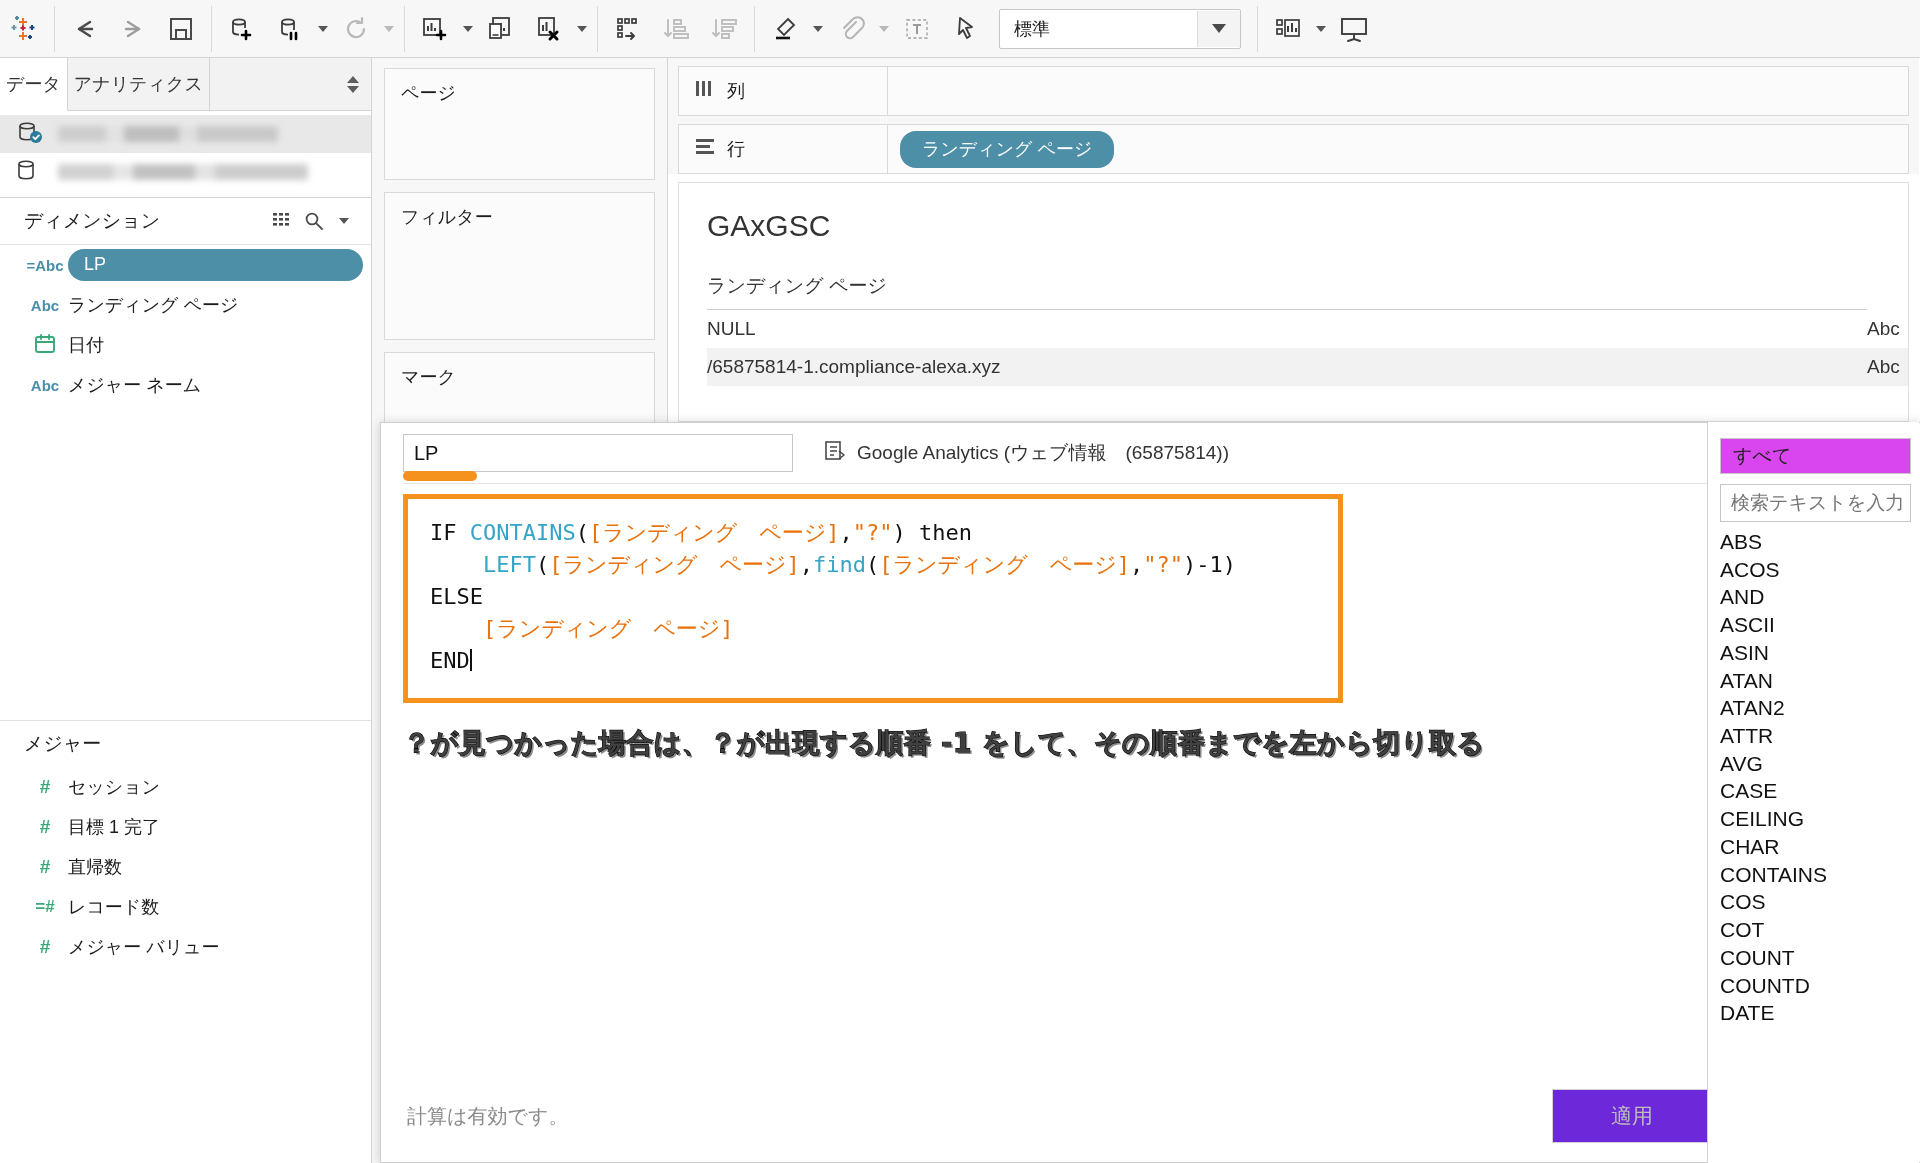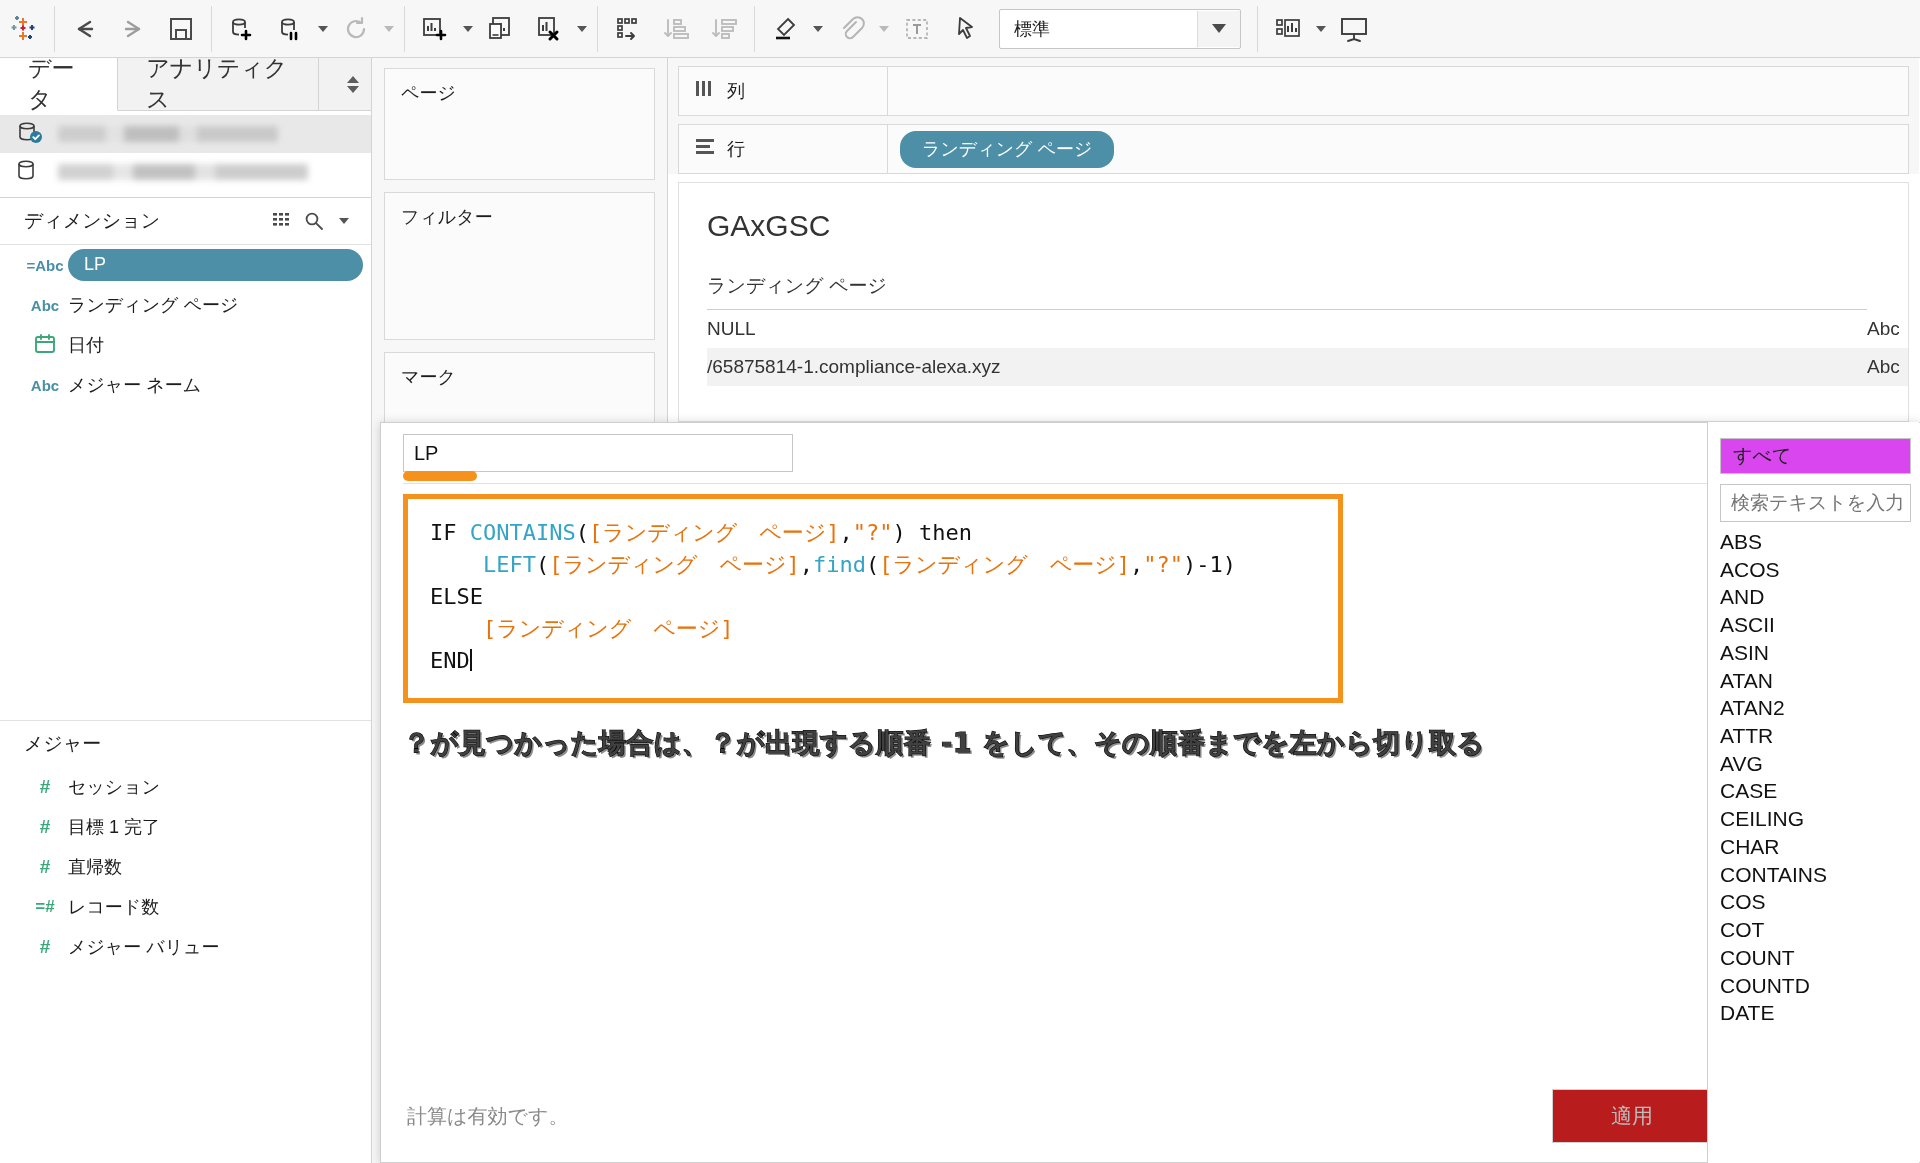--- a/index.html
+++ b/index.html
@@ -48,8 +48,8 @@
   }
   .pane-tabs{display:flex;height:52px;border-bottom:1px solid #d4d4d4;background:#f2f2f2;align-items:stretch;}
   .pane-tab{
-    display:flex;align-items:center;justify-content:center;font-size:23px;color:#333;cursor:pointer;
-    padding:0 28px;box-sizing:border-box;
+    display:flex;align-items:center;justify-content:center;font-size:18px;color:#333;cursor:pointer;
+    padding:0 6px;box-sizing:border-box;
   }
   .pane-tab.active{background:#fff;border-right:1px solid #d4d4d4;border-bottom:1px solid #fff;margin-bottom:-1px;}
   .pane-tab.inactive{border-right:1px solid #d4d4d4;}

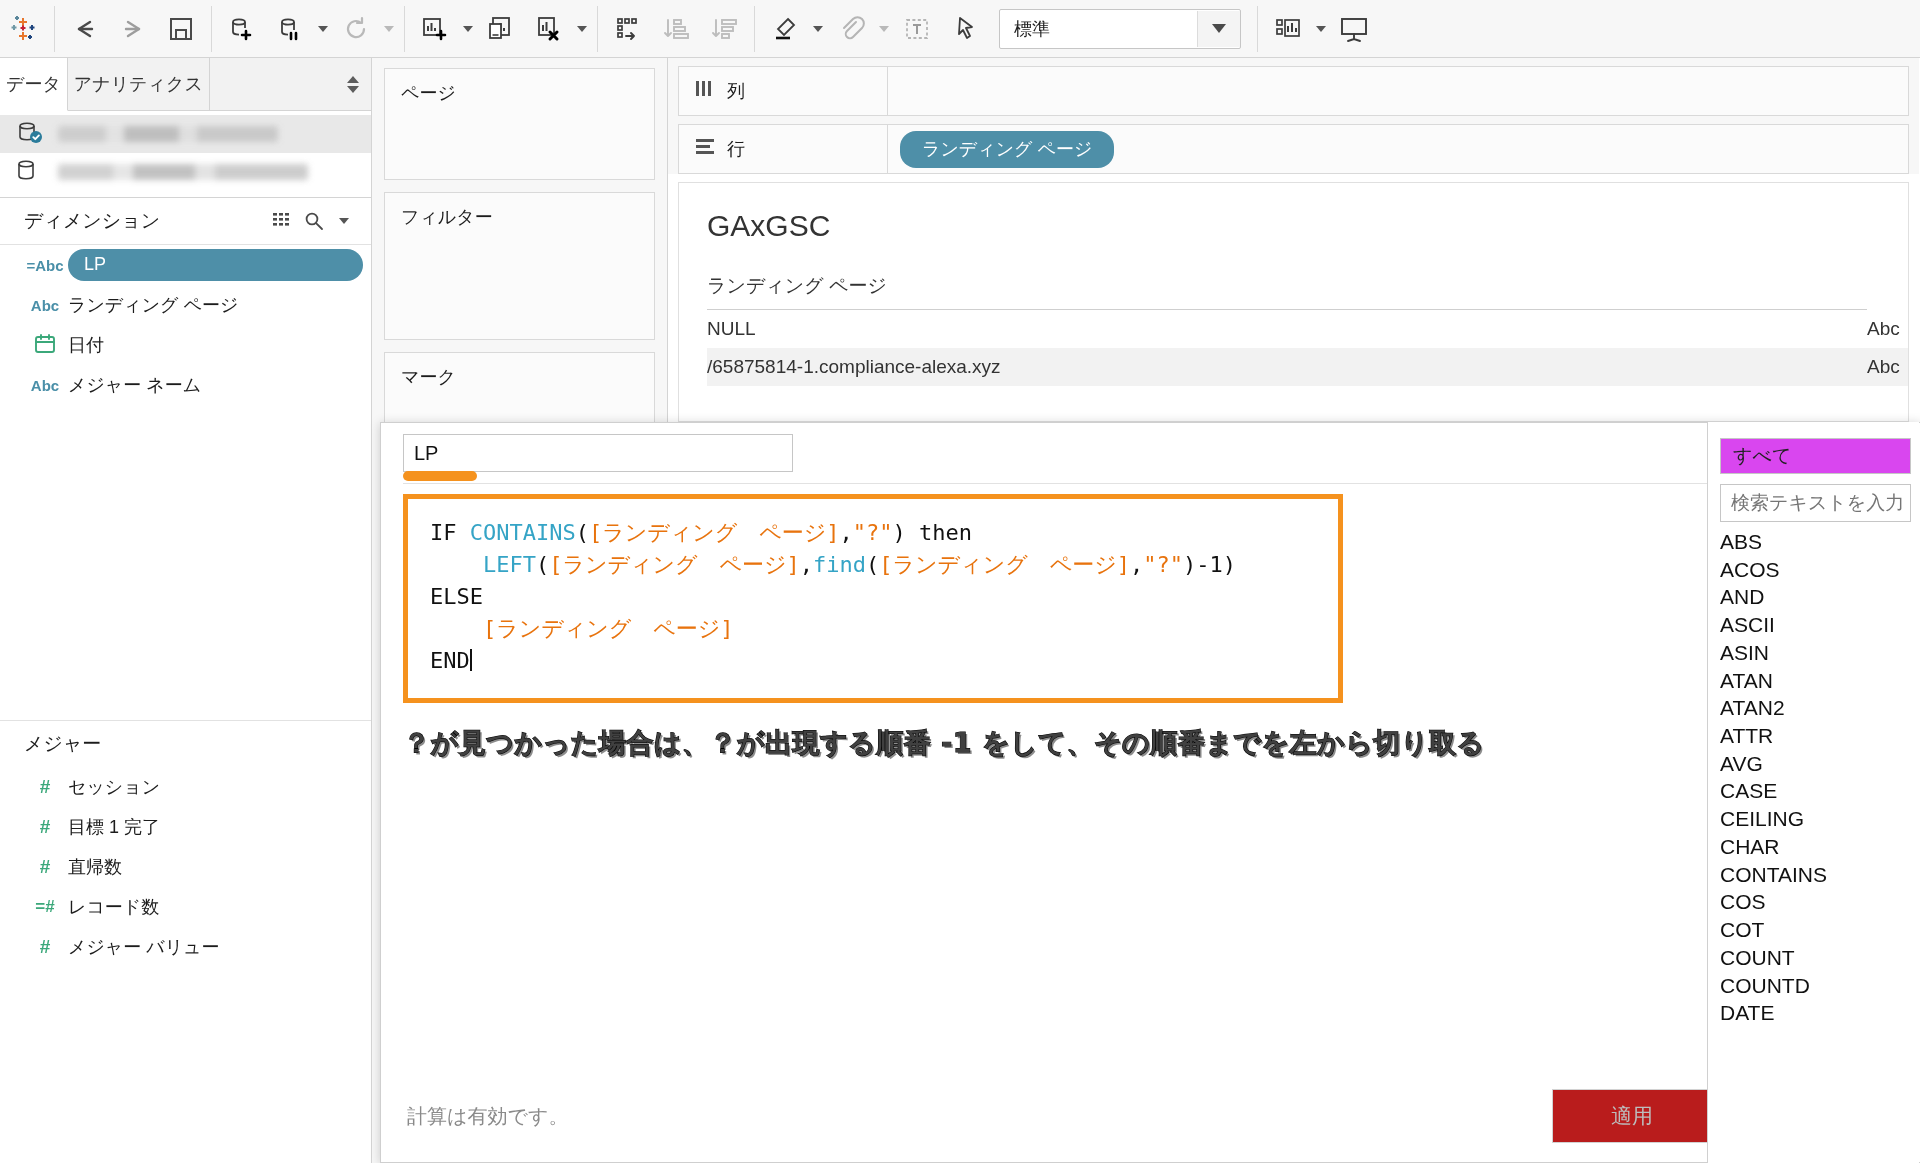--- a/index.html
+++ b/index.html
@@ -563,6 +563,16 @@
         <input class="dlg-name" type="text" value="LP" style="">
         <span class="name-underline"></span>
       </span>
+      <span class="dlg-src">
+        <span>
+          <svg width="24" height="24" viewBox="0 0 24 24">
+            <rect x="3" y="3" width="14" height="17" fill="none" stroke="#4a4a4a" stroke-width="1.6"></rect>
+            <path d="M7 8h7M7 12h7M7 16h4" stroke="#4a4a4a" stroke-width="1.4"></path>
+            <path d="M16 12l5 4-5 4" fill="none" stroke="#4a4a4a" stroke-width="1.6" stroke-linejoin="round"></path>
+          </svg>
+        </span>
+        <span>Google Analytics (ウェブ情報　(65875814))</span>
+      </span>
       <span class="dlg-x">✕</span>
     </div>
     <div class="dlg-divider"></div>

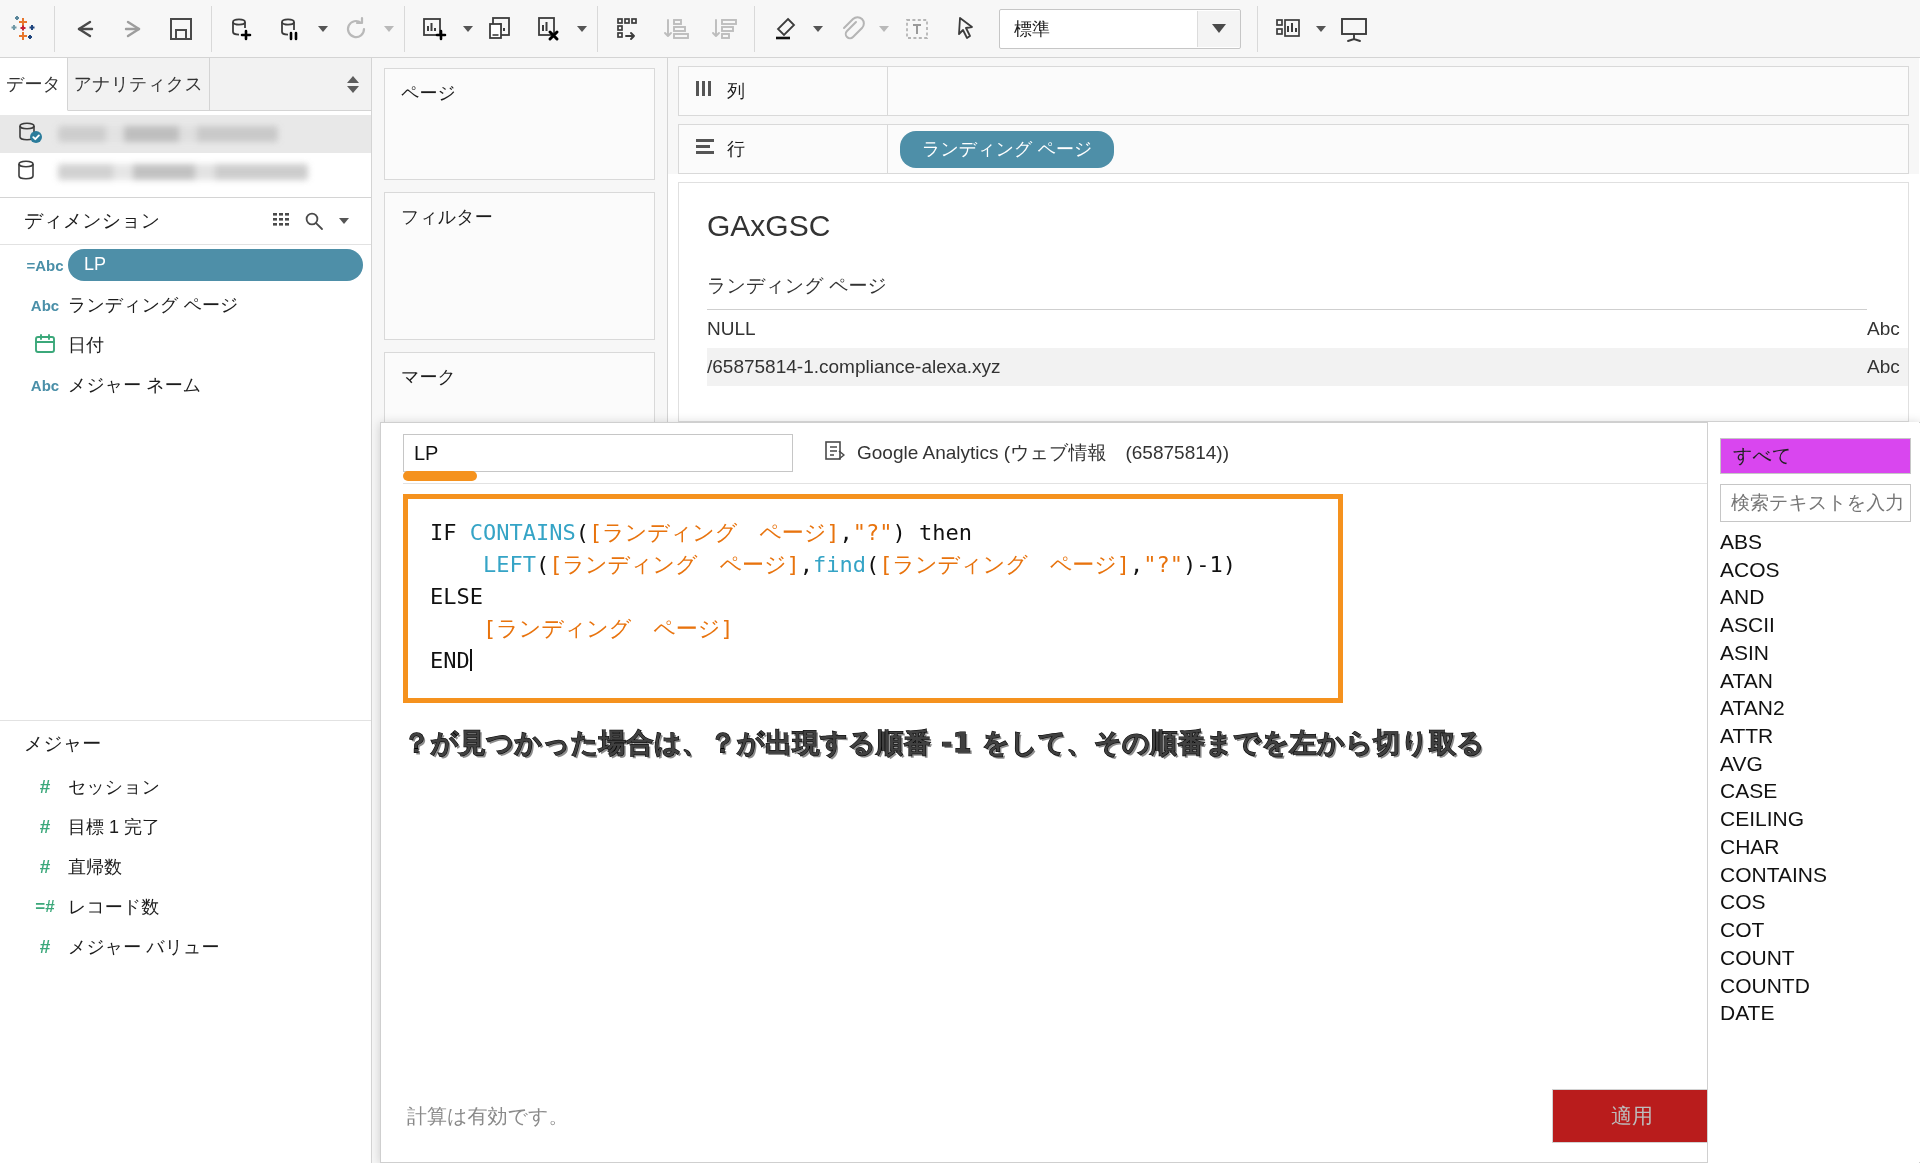--- a/index.html
+++ b/index.html
@@ -181,7 +181,7 @@
   .dlg-foot{position:absolute;left:0;bottom:0;width:100%;height:92px;display:flex;align-items:center;padding:0 26px;box-sizing:border-box;}
   .status{font-size:20px;color:#8a8a8a;text-align:center;}
   .btn-apply{
-    width:160px;height:54px;border:1px solid #d2d2d2;background:#b91c1c;color:#bdbdbd;font-size:21px;
+    width:160px;height:54px;border:1px solid #d2d2d2;background:#6d28d9;color:#bdbdbd;font-size:21px;
     display:flex;align-items:center;justify-content:center;cursor:default;box-sizing:border-box;
   }
   .btn-ok{

